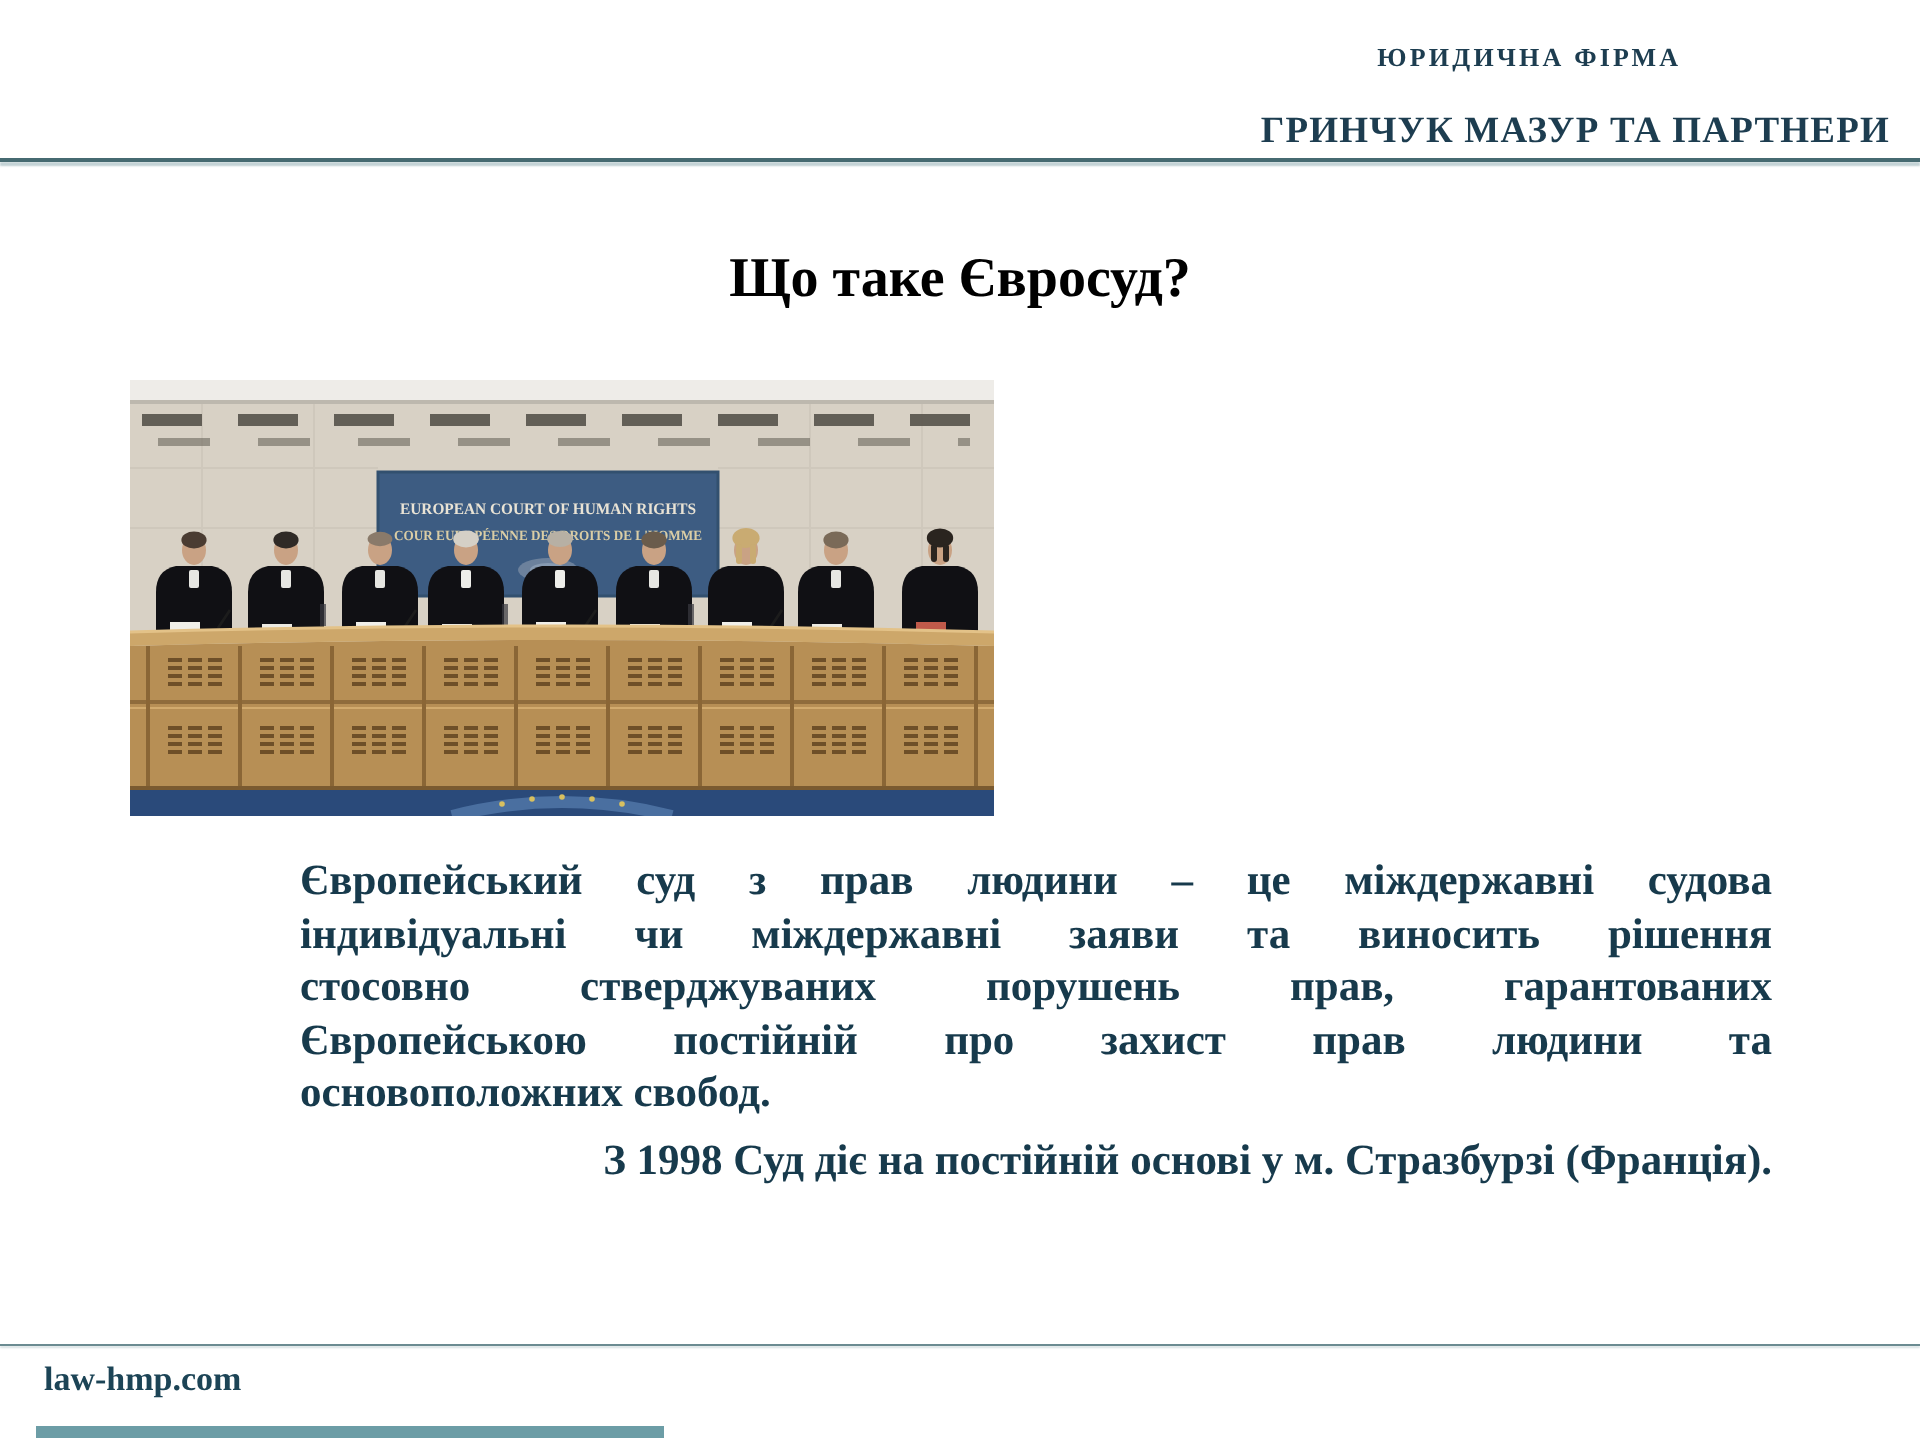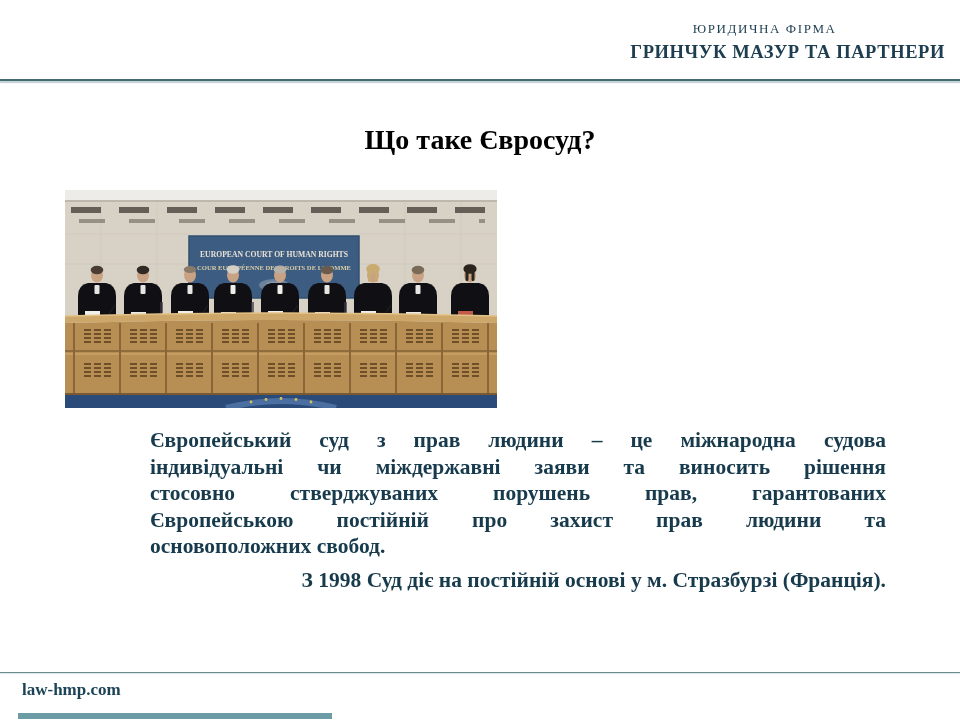--- a/index.html
+++ b/index.html
@@ -9,7 +9,7 @@
   }
   
   .hdr{position:absolute;top:21px;right:15px;text-align:center;color:#1d3d50;}
-  .firm-type{font-size:13px;font-weight:normal;letter-spacing:1.6px;margin-bottom:5px;}
+  .firm-type{font-size:13px;font-weight:bold;letter-spacing:1.6px;margin-bottom:19px;}
   .firm-name{font-size:18.5px;font-weight:bold;letter-spacing:.6px;margin-left:46px;}
   .rule-top{position:absolute;left:0;right:0;top:79px;height:2px;background:#466a71;box-shadow:0 2px 1px rgba(140,170,175,.55);}
   

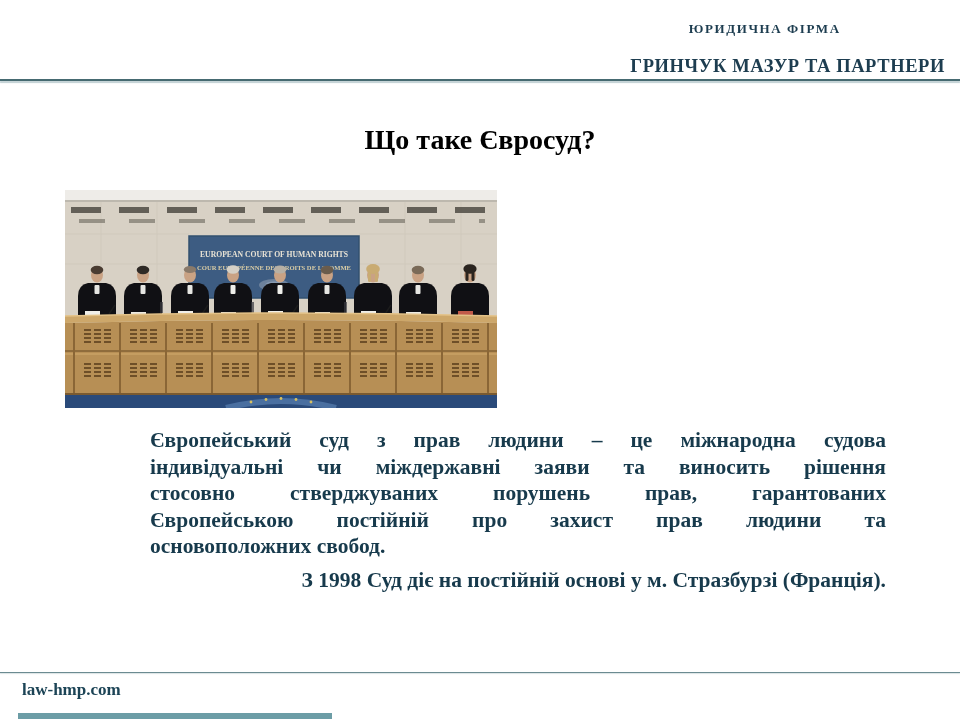--- a/index.html
+++ b/index.html
@@ -211,7 +211,7 @@
 
   <div class="body">
     <div>
-      <div class="line">Європейський суд з прав людини – це міжнародна судова</div>
+      <div class="line">Європейський суд з прав людини – це міждержавні судова</div>
       <div class="line">індивідуальні чи міждержавні заяви та виносить рішення</div>
       <div class="line">стосовно стверджуваних порушень прав, гарантованих</div>
       <div class="line">Європейською постійній про захист прав людини та</div>

